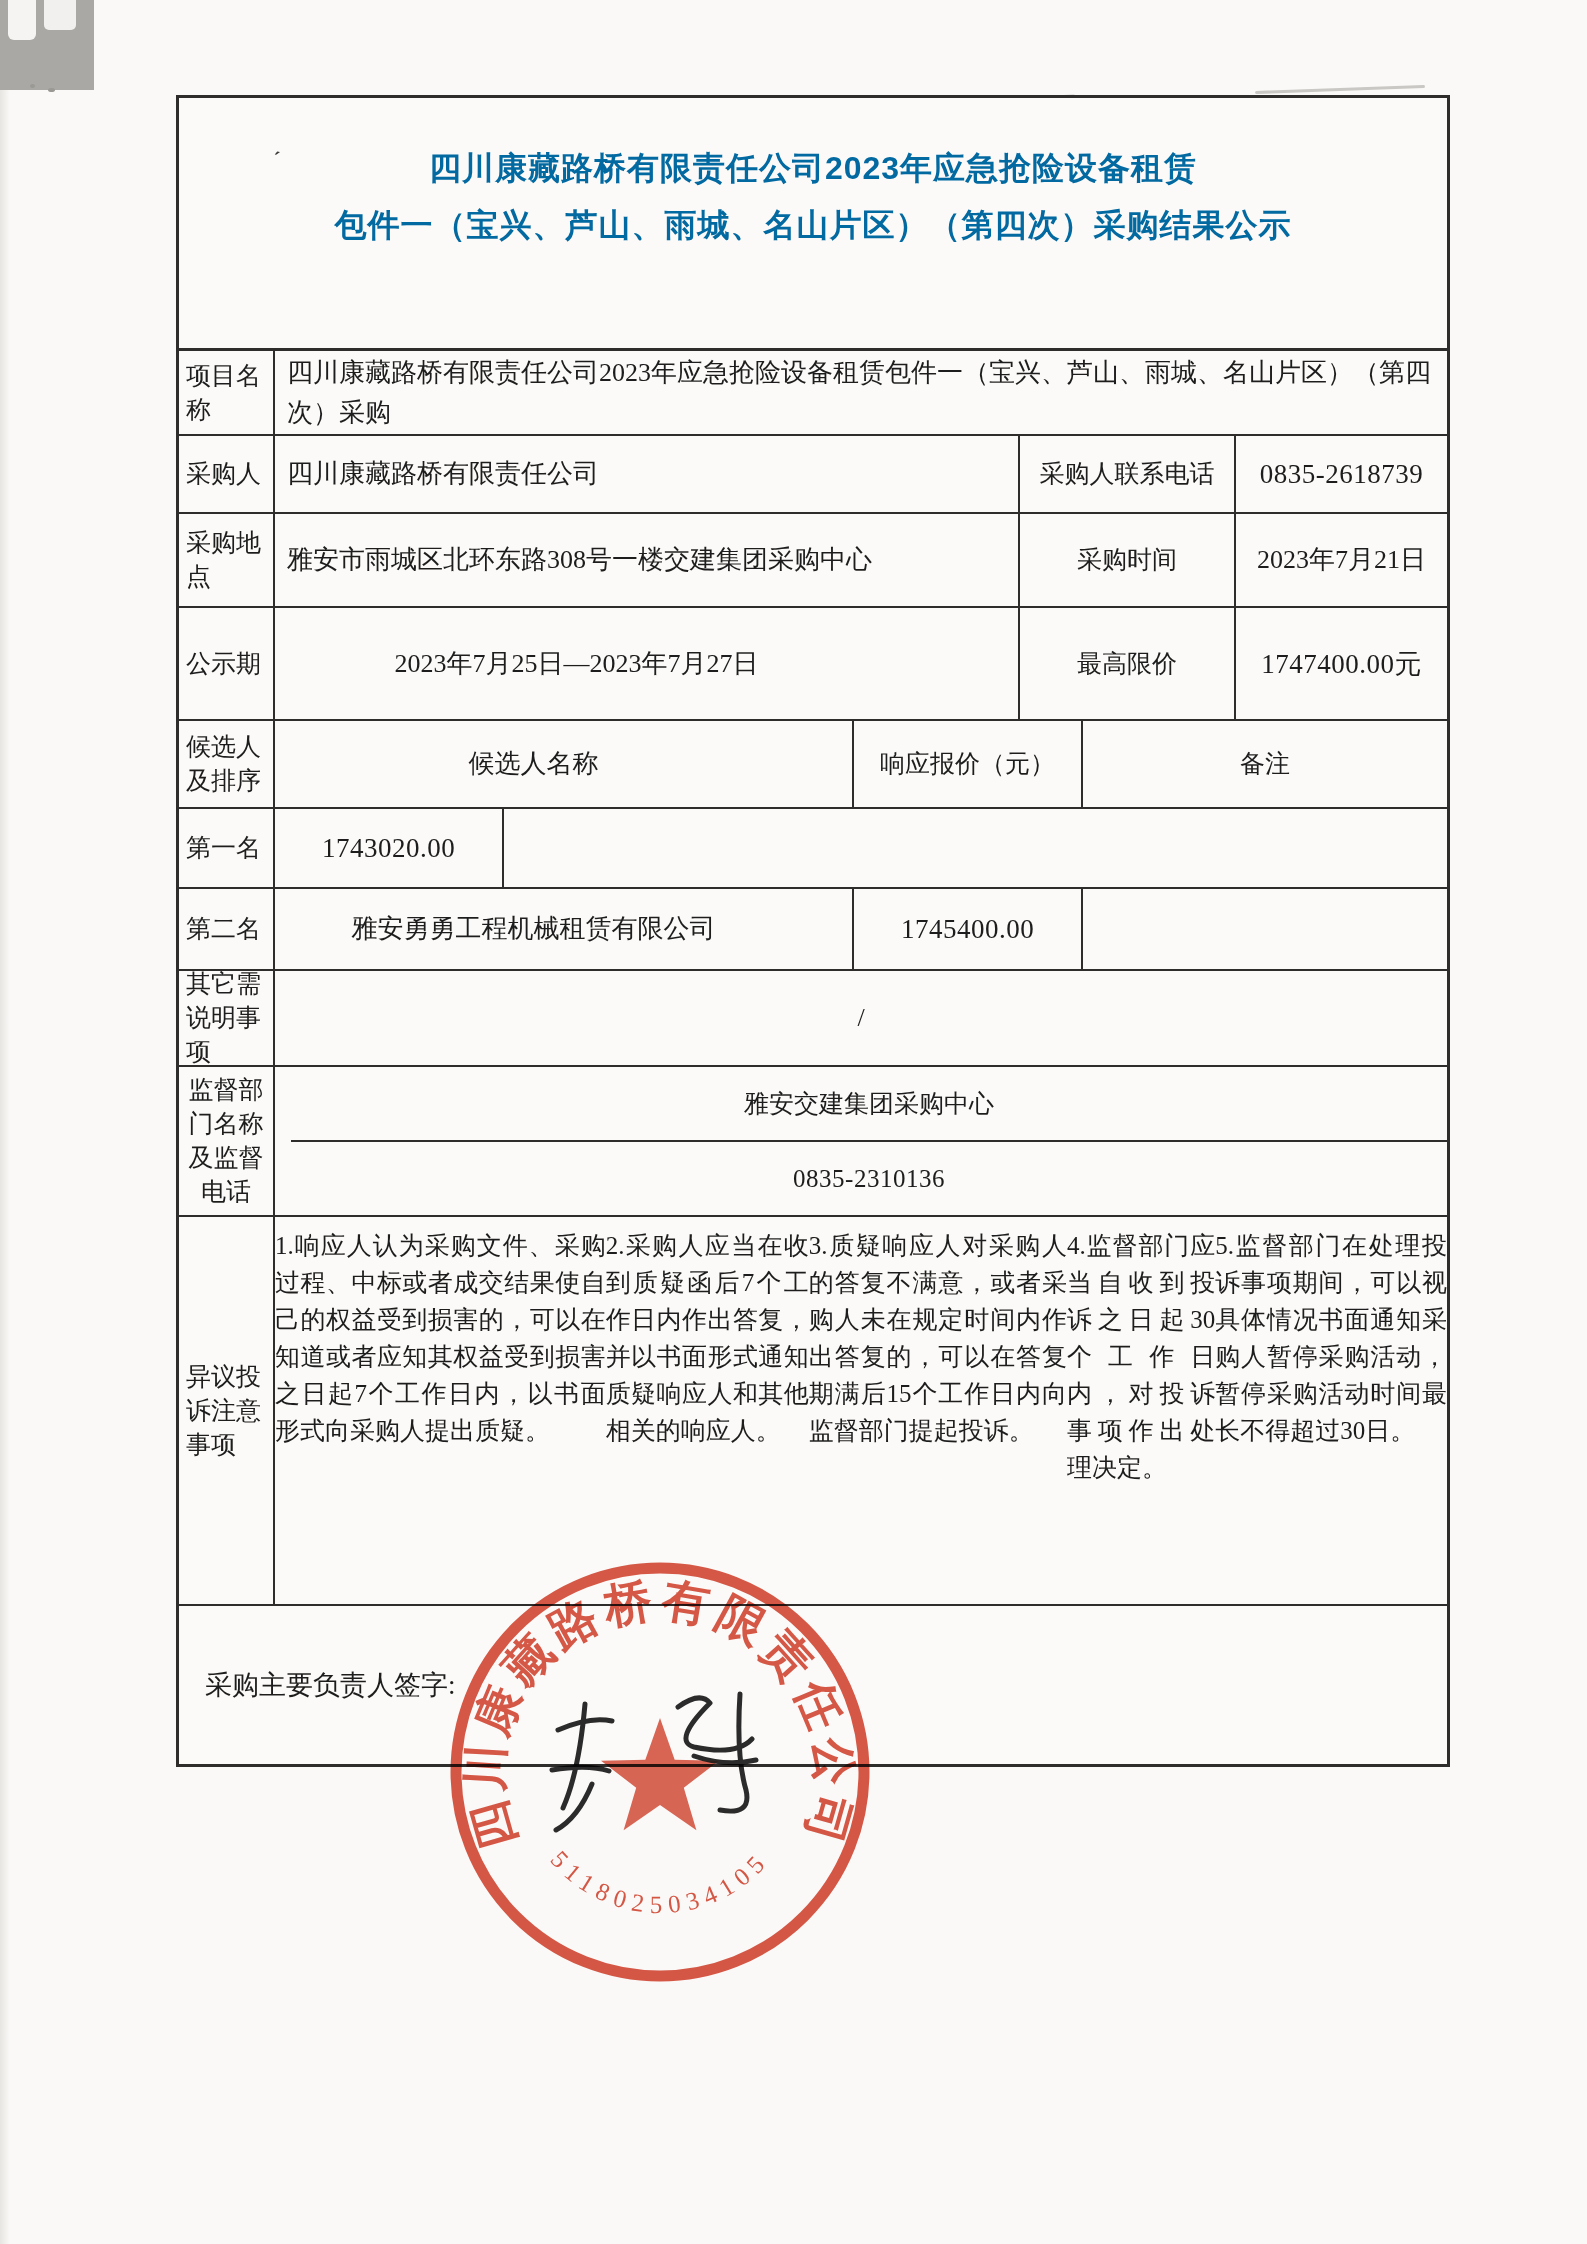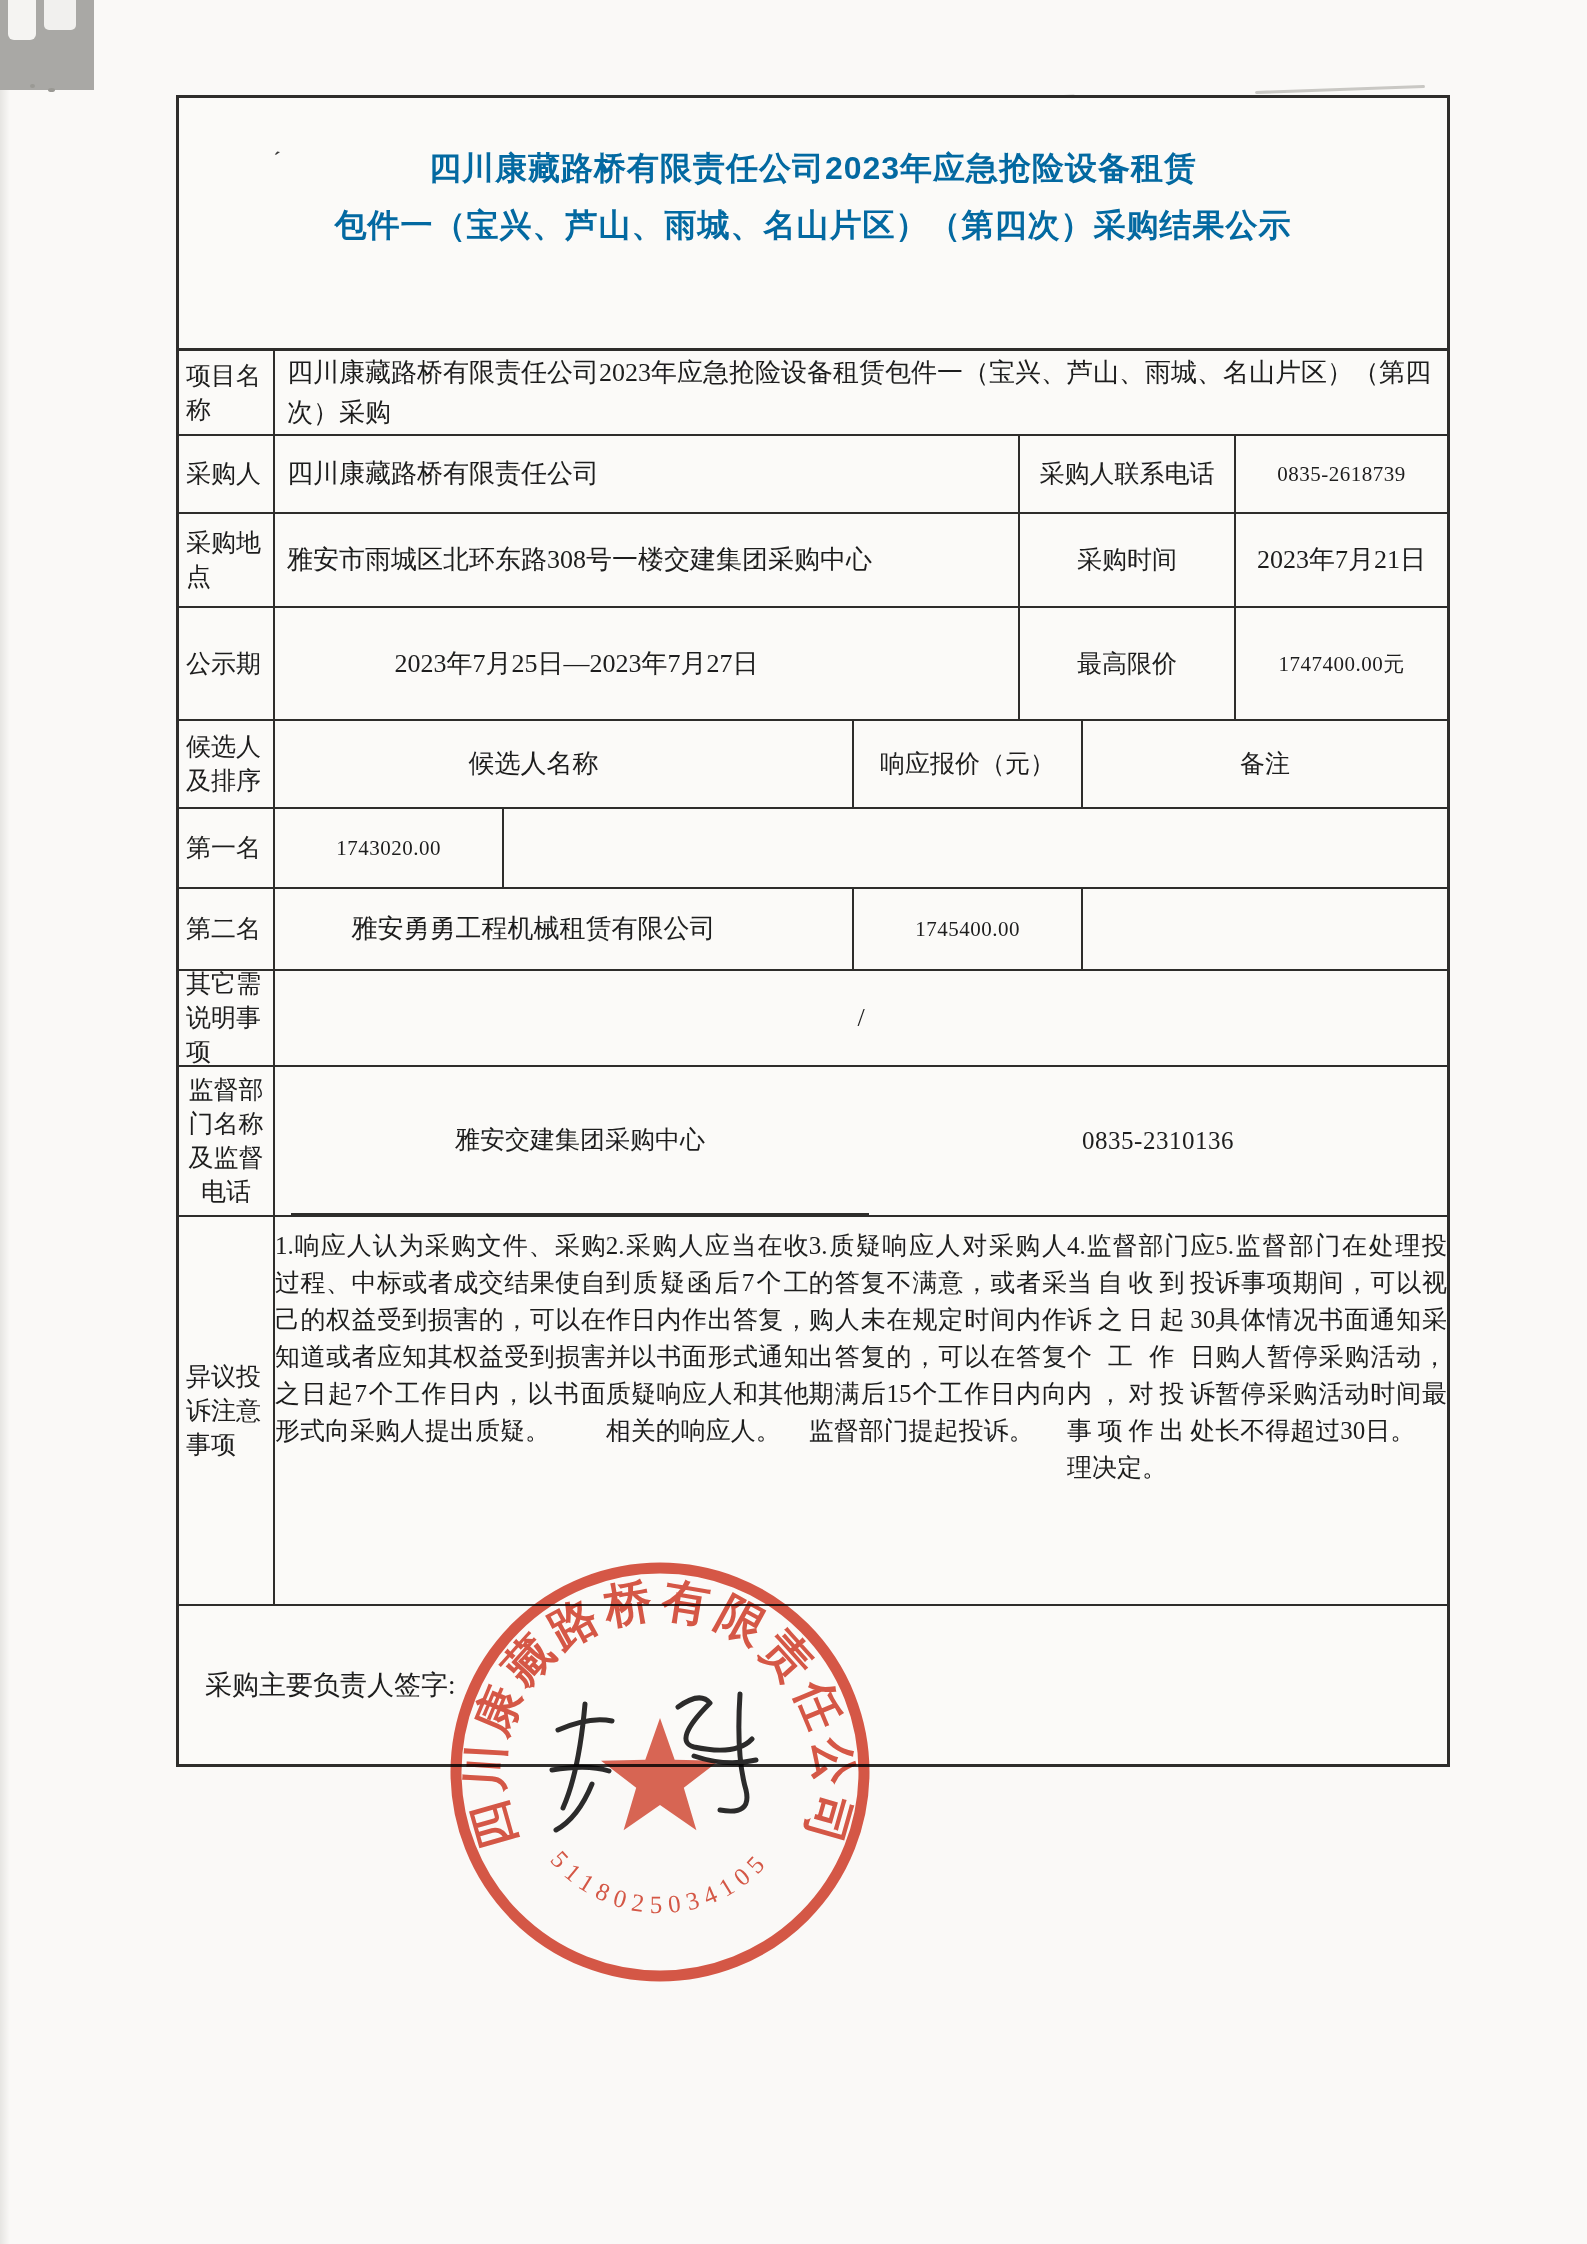--- a/index.html
+++ b/index.html
@@ -39,7 +39,7 @@
   .left-val{justify-content:flex-start;padding:6px 12px;}
   .c{justify-content:center;text-align:center;}
   .big{font-size:26px;line-height:40px;}
-  .num{font-size:21px;letter-spacing:0.5px;}
+  .num{font-size:27px;letter-spacing:0.5px;}
   
   .colB{width:745px;flex:none;}
   .colC{width:216px;flex:none;}

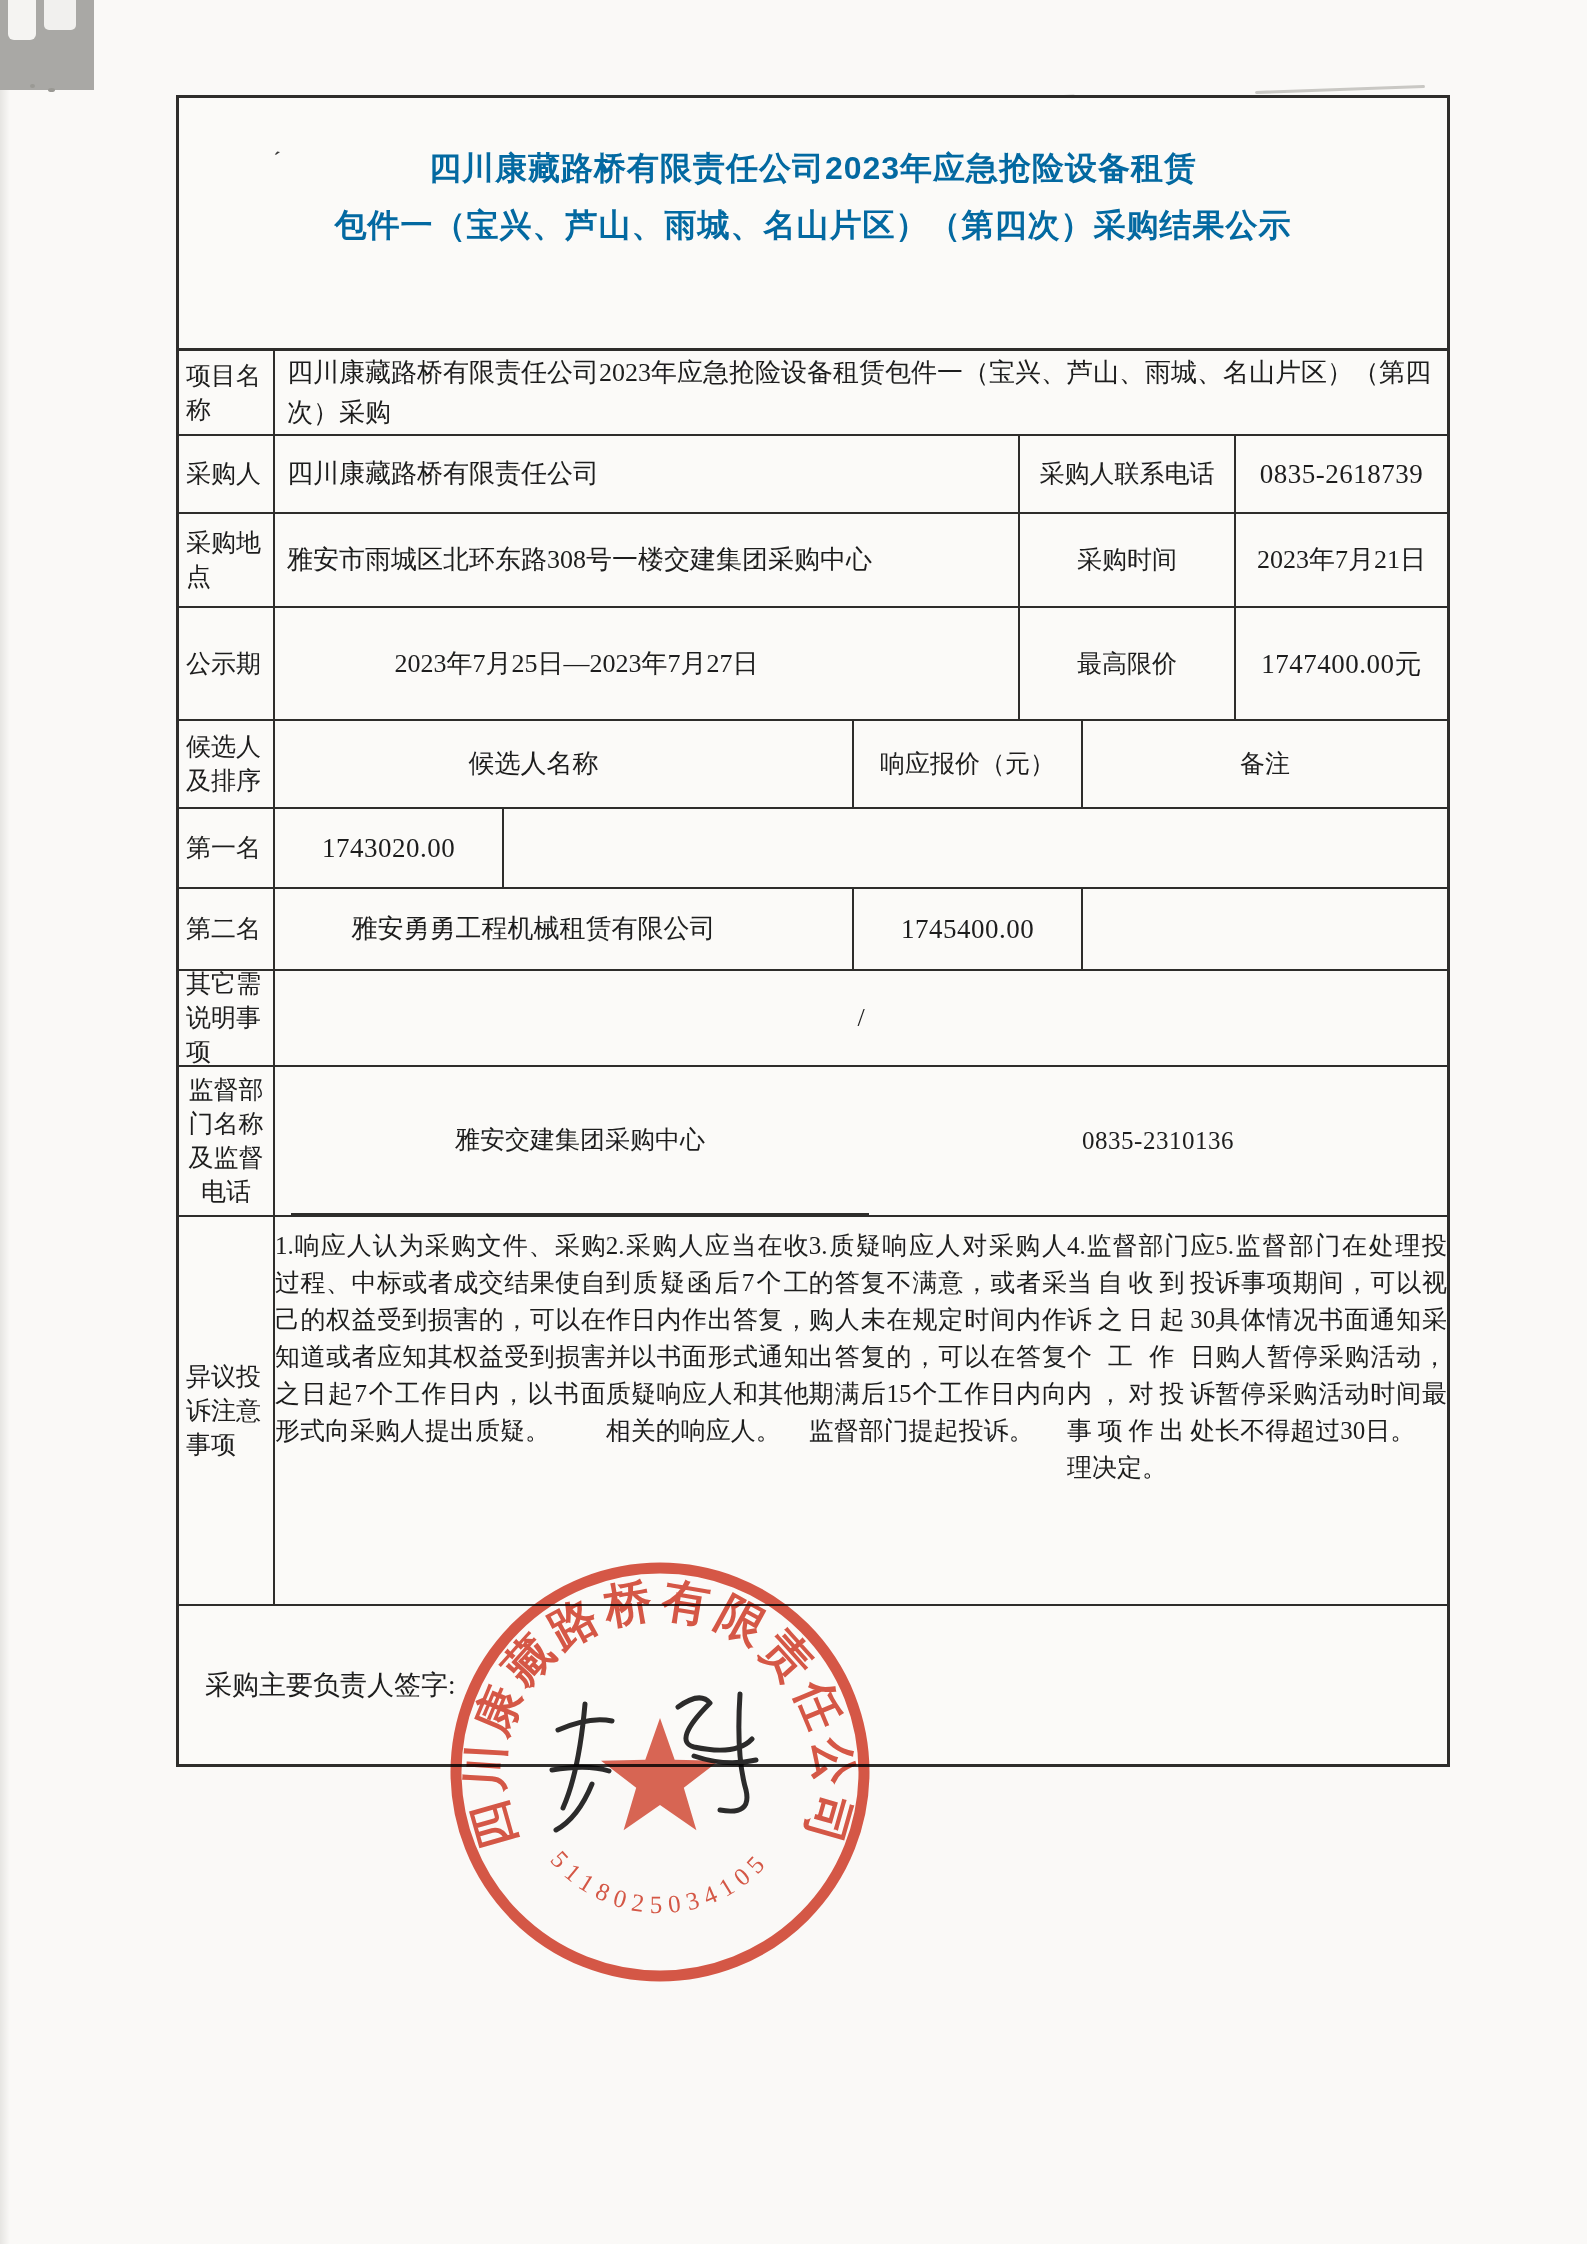--- a/index.html
+++ b/index.html
@@ -50,7 +50,7 @@
   .colDn{flex:1;}
   .grow{flex:1;border-radius:21px;}
   
-  .split{flex:1;display:flex;flex-direction:row;padding-left:16px;}
+  .split{flex:1;display:flex;flex-direction:column;padding-left:16px;}
   .split .half{flex:1;display:flex;align-items:center;justify-content:center;font-size:25px;box-sizing:border-box;}
   .split .half:first-child{border-bottom:2.5px solid #2e2d2b;}
   

